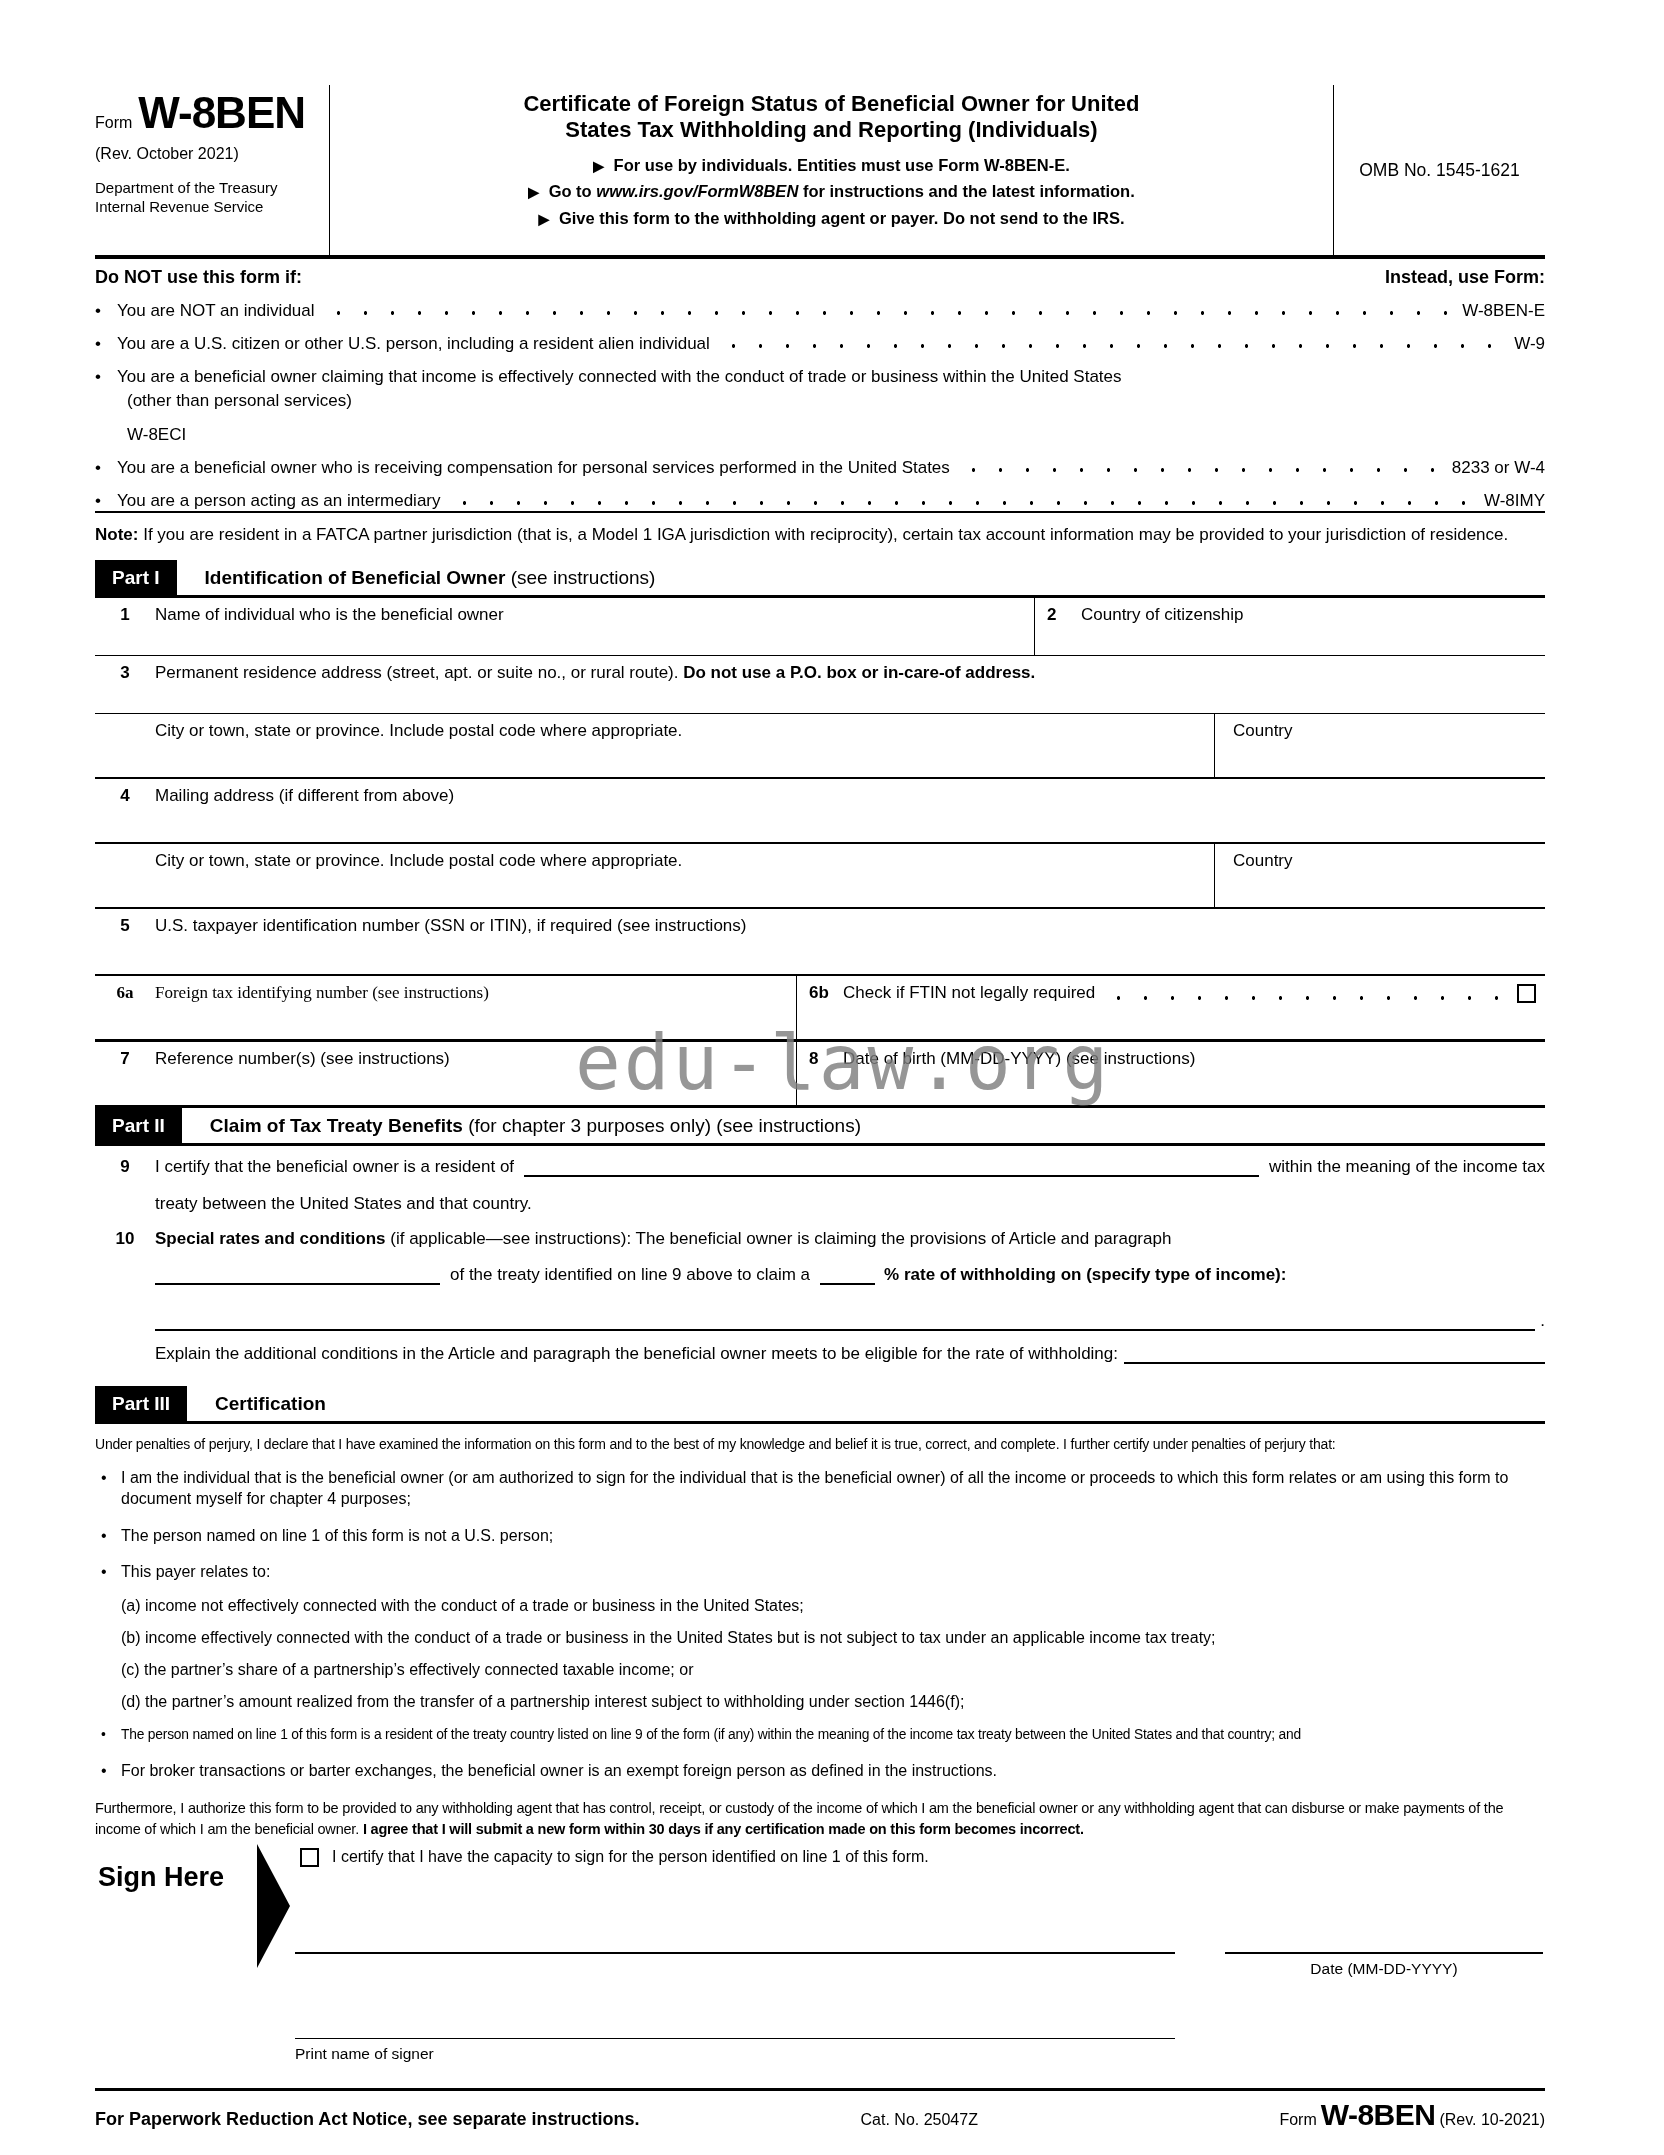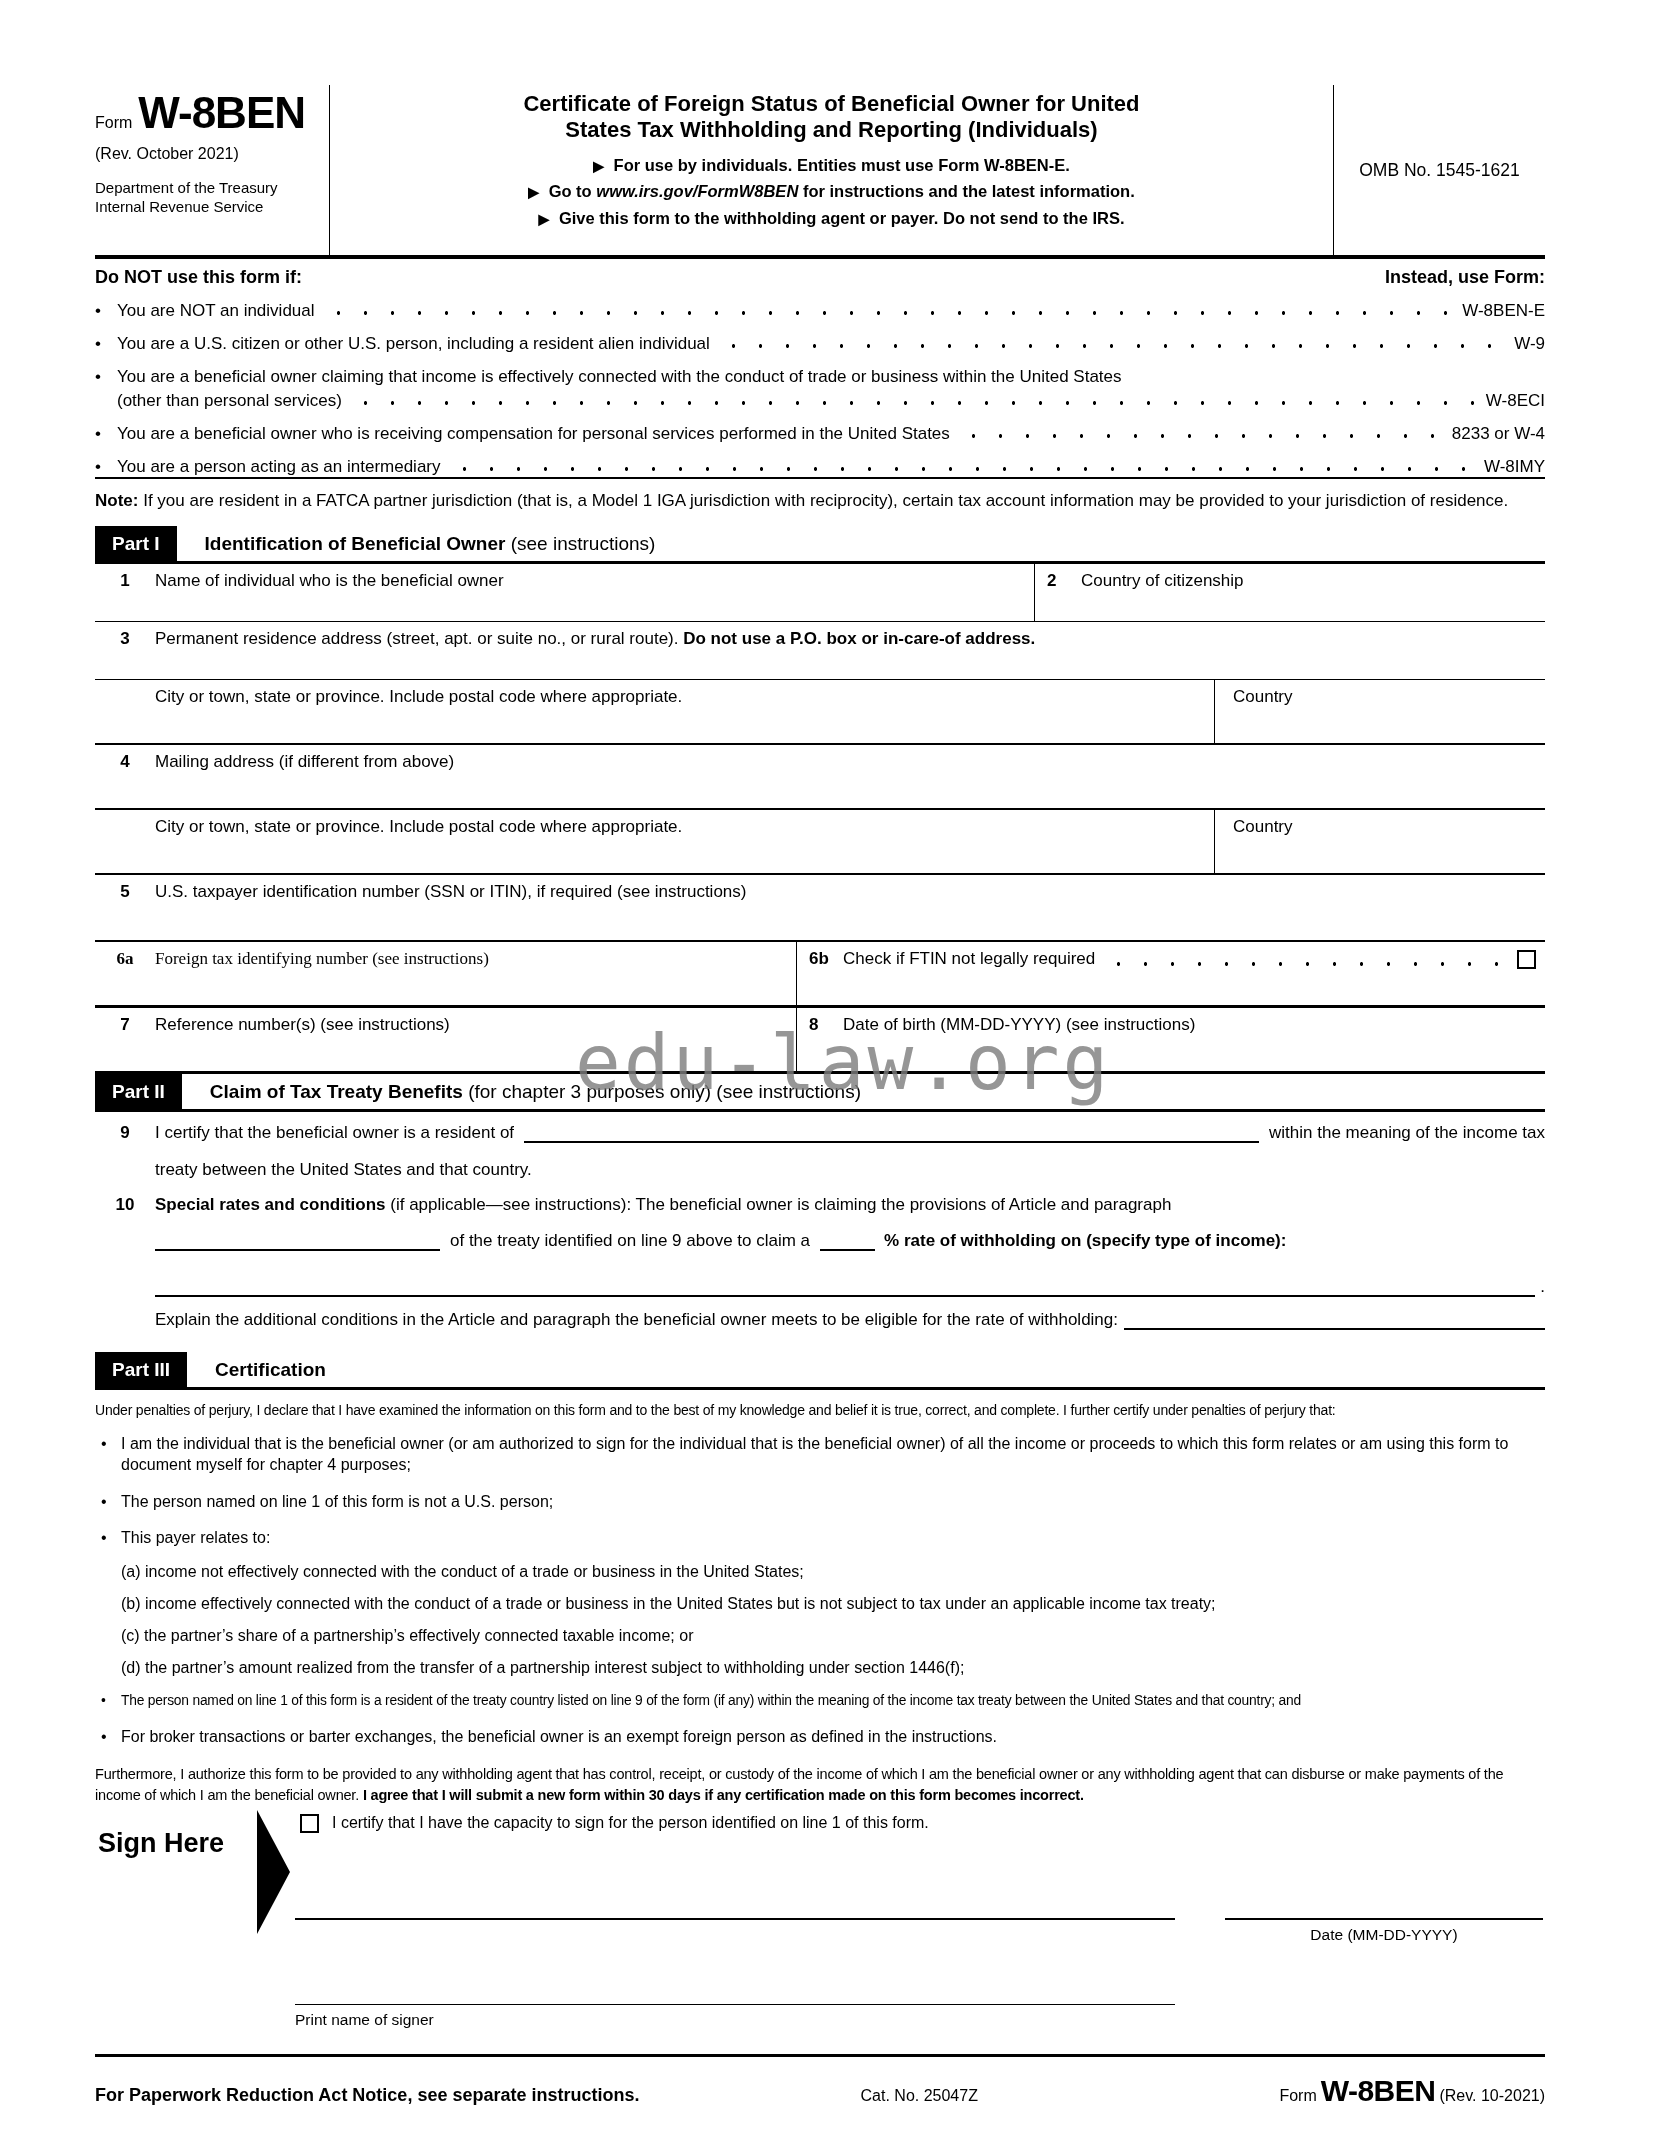--- a/index.html
+++ b/index.html
@@ -166,7 +166,7 @@
         <span class="dnu-bullet">•</span>
         <span>You are a beneficial owner claiming that income is effectively connected with the conduct of trade or business within the United States</span>
       </div>
-      <div class="dnu-row dnu-cont" style="margin-top:4px;">
+      <div class="dnu-row dnu-cont" style="margin-top:4px;flex-direction:column;">
         <span>(other than personal services)</span>
         <span class="dots"></span>
         <span class="dnu-form">W-8ECI</span>

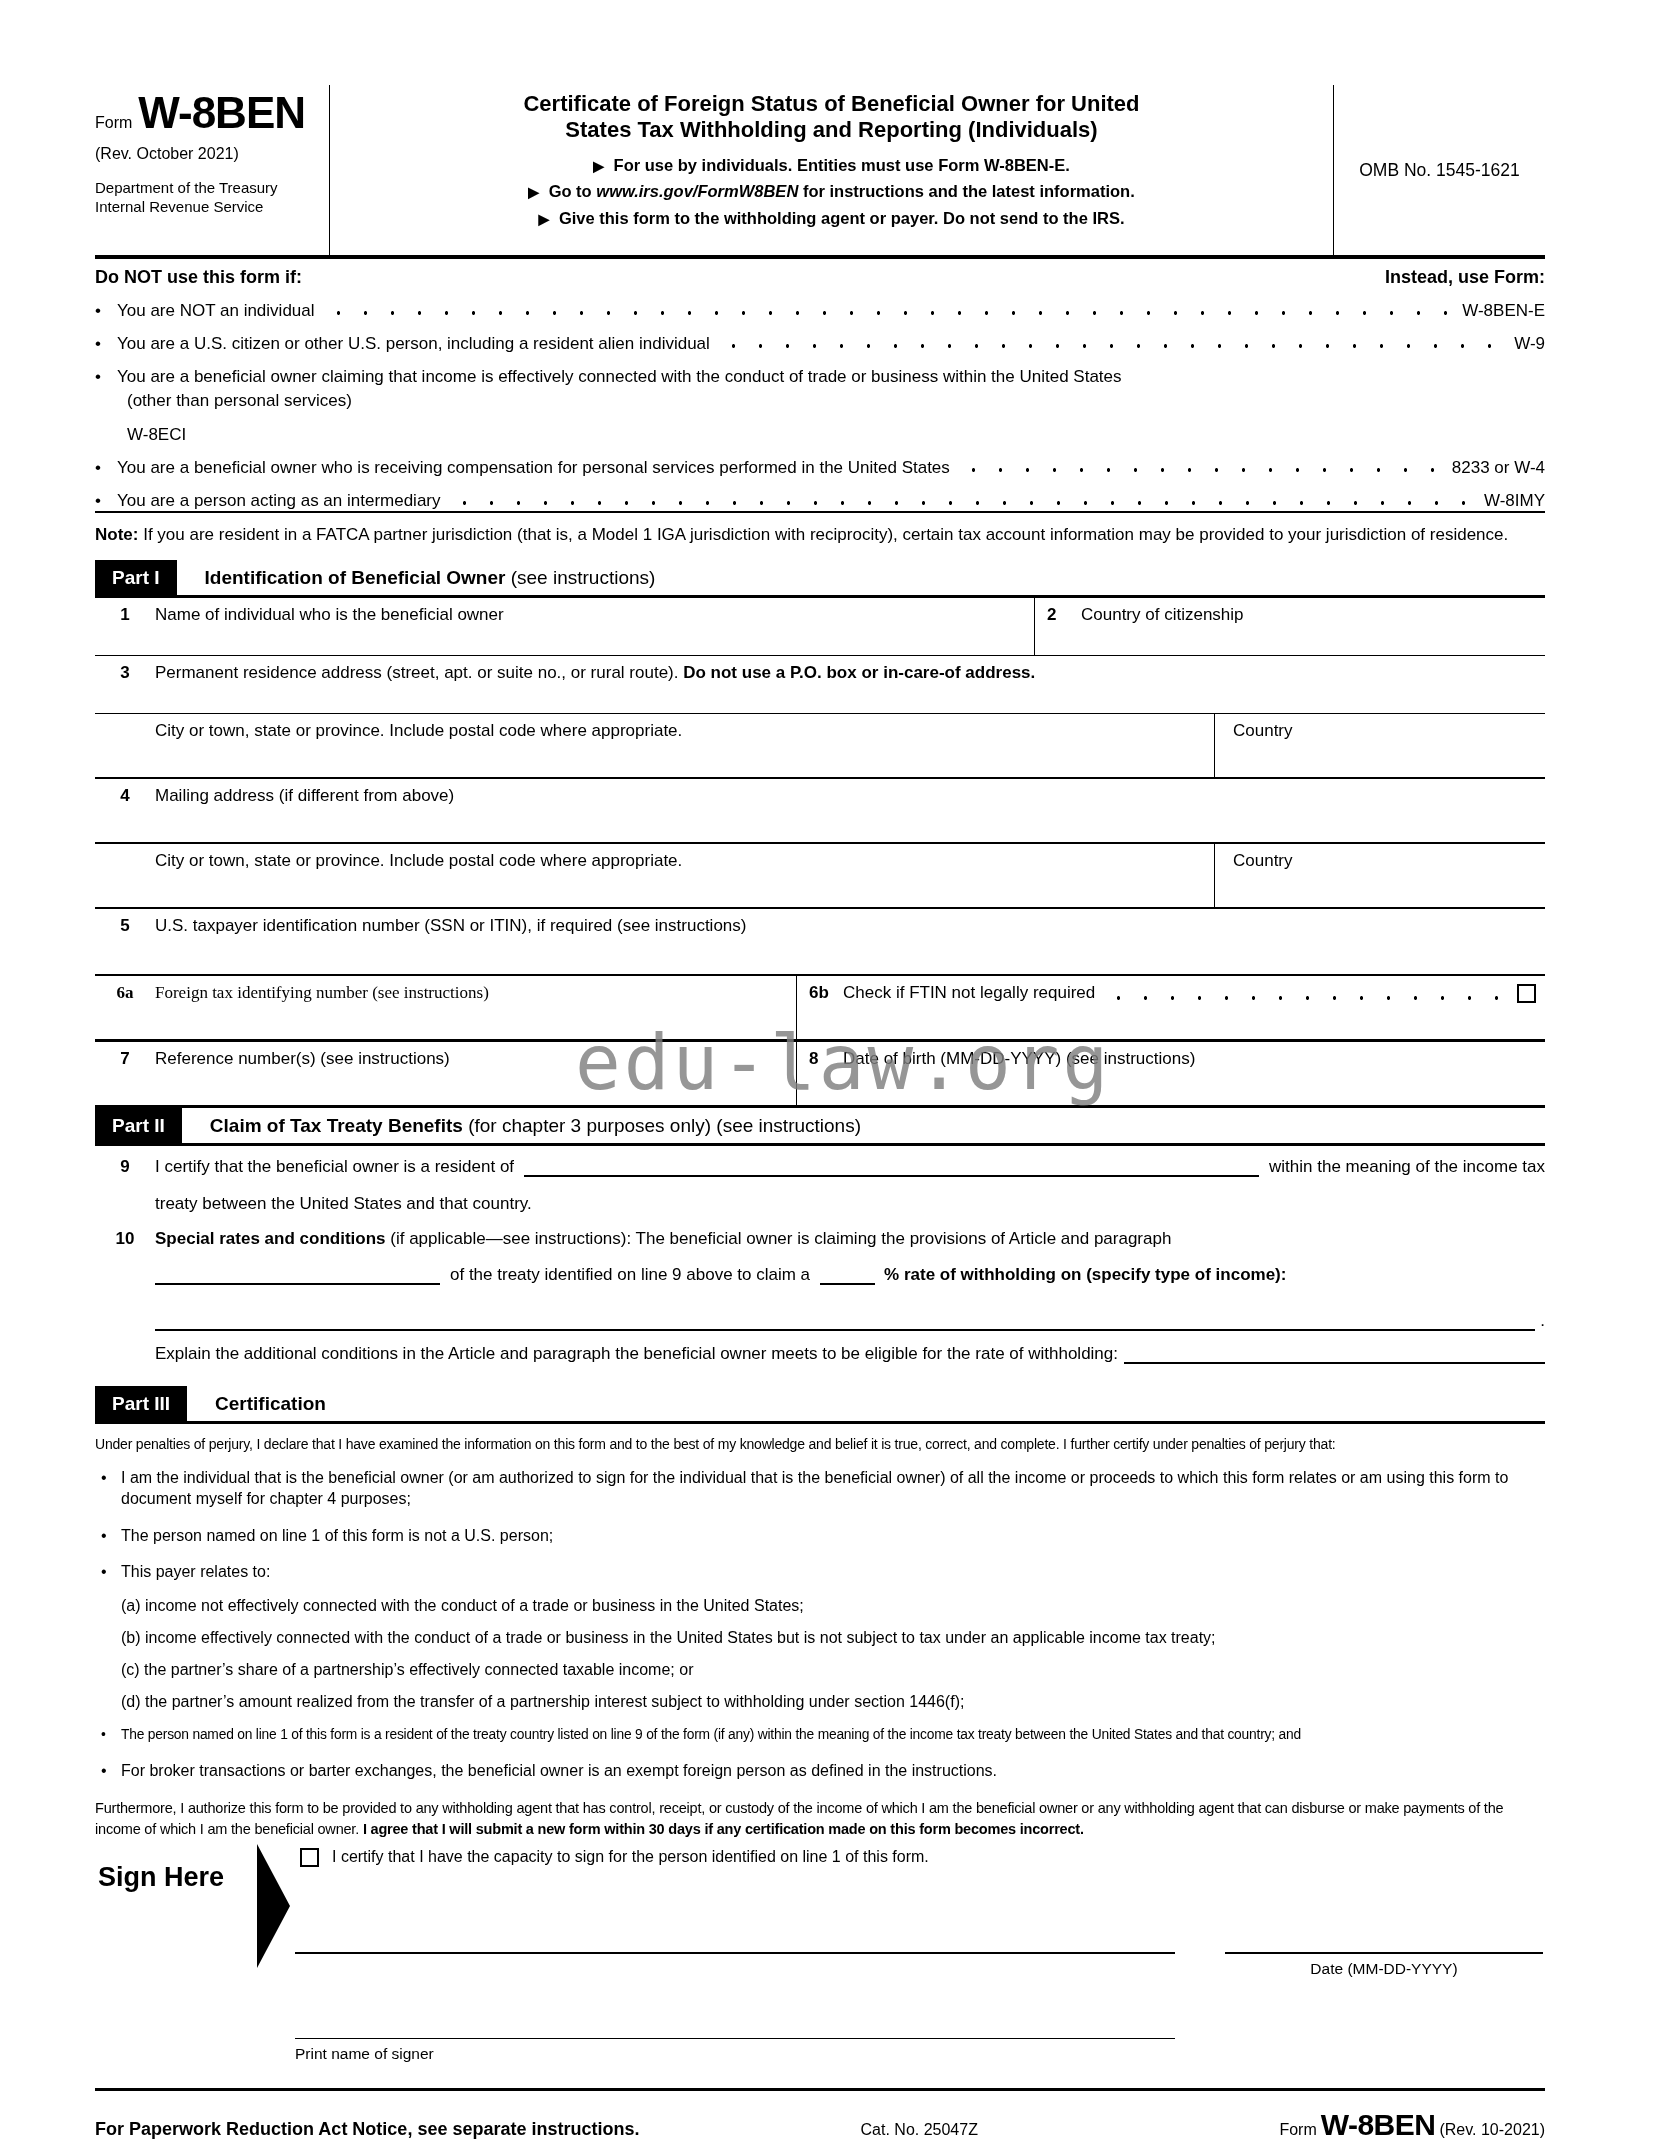--- a/index.html
+++ b/index.html
@@ -85,7 +85,7 @@
   .print-label{position:absolute;left:200px;top:205px;font-size:15.5px;}
 
   
-  .footer{display:flex;align-items:baseline;margin-top:17px;}
+  .footer{display:flex;align-items:baseline;margin-top:7px;}
   .foot-left{flex:1.35;font-size:18px;font-weight:bold;}
   .foot-cat{font-size:16px;}
   .foot-right{flex:1;text-align:right;font-size:16px;white-space:nowrap;}

